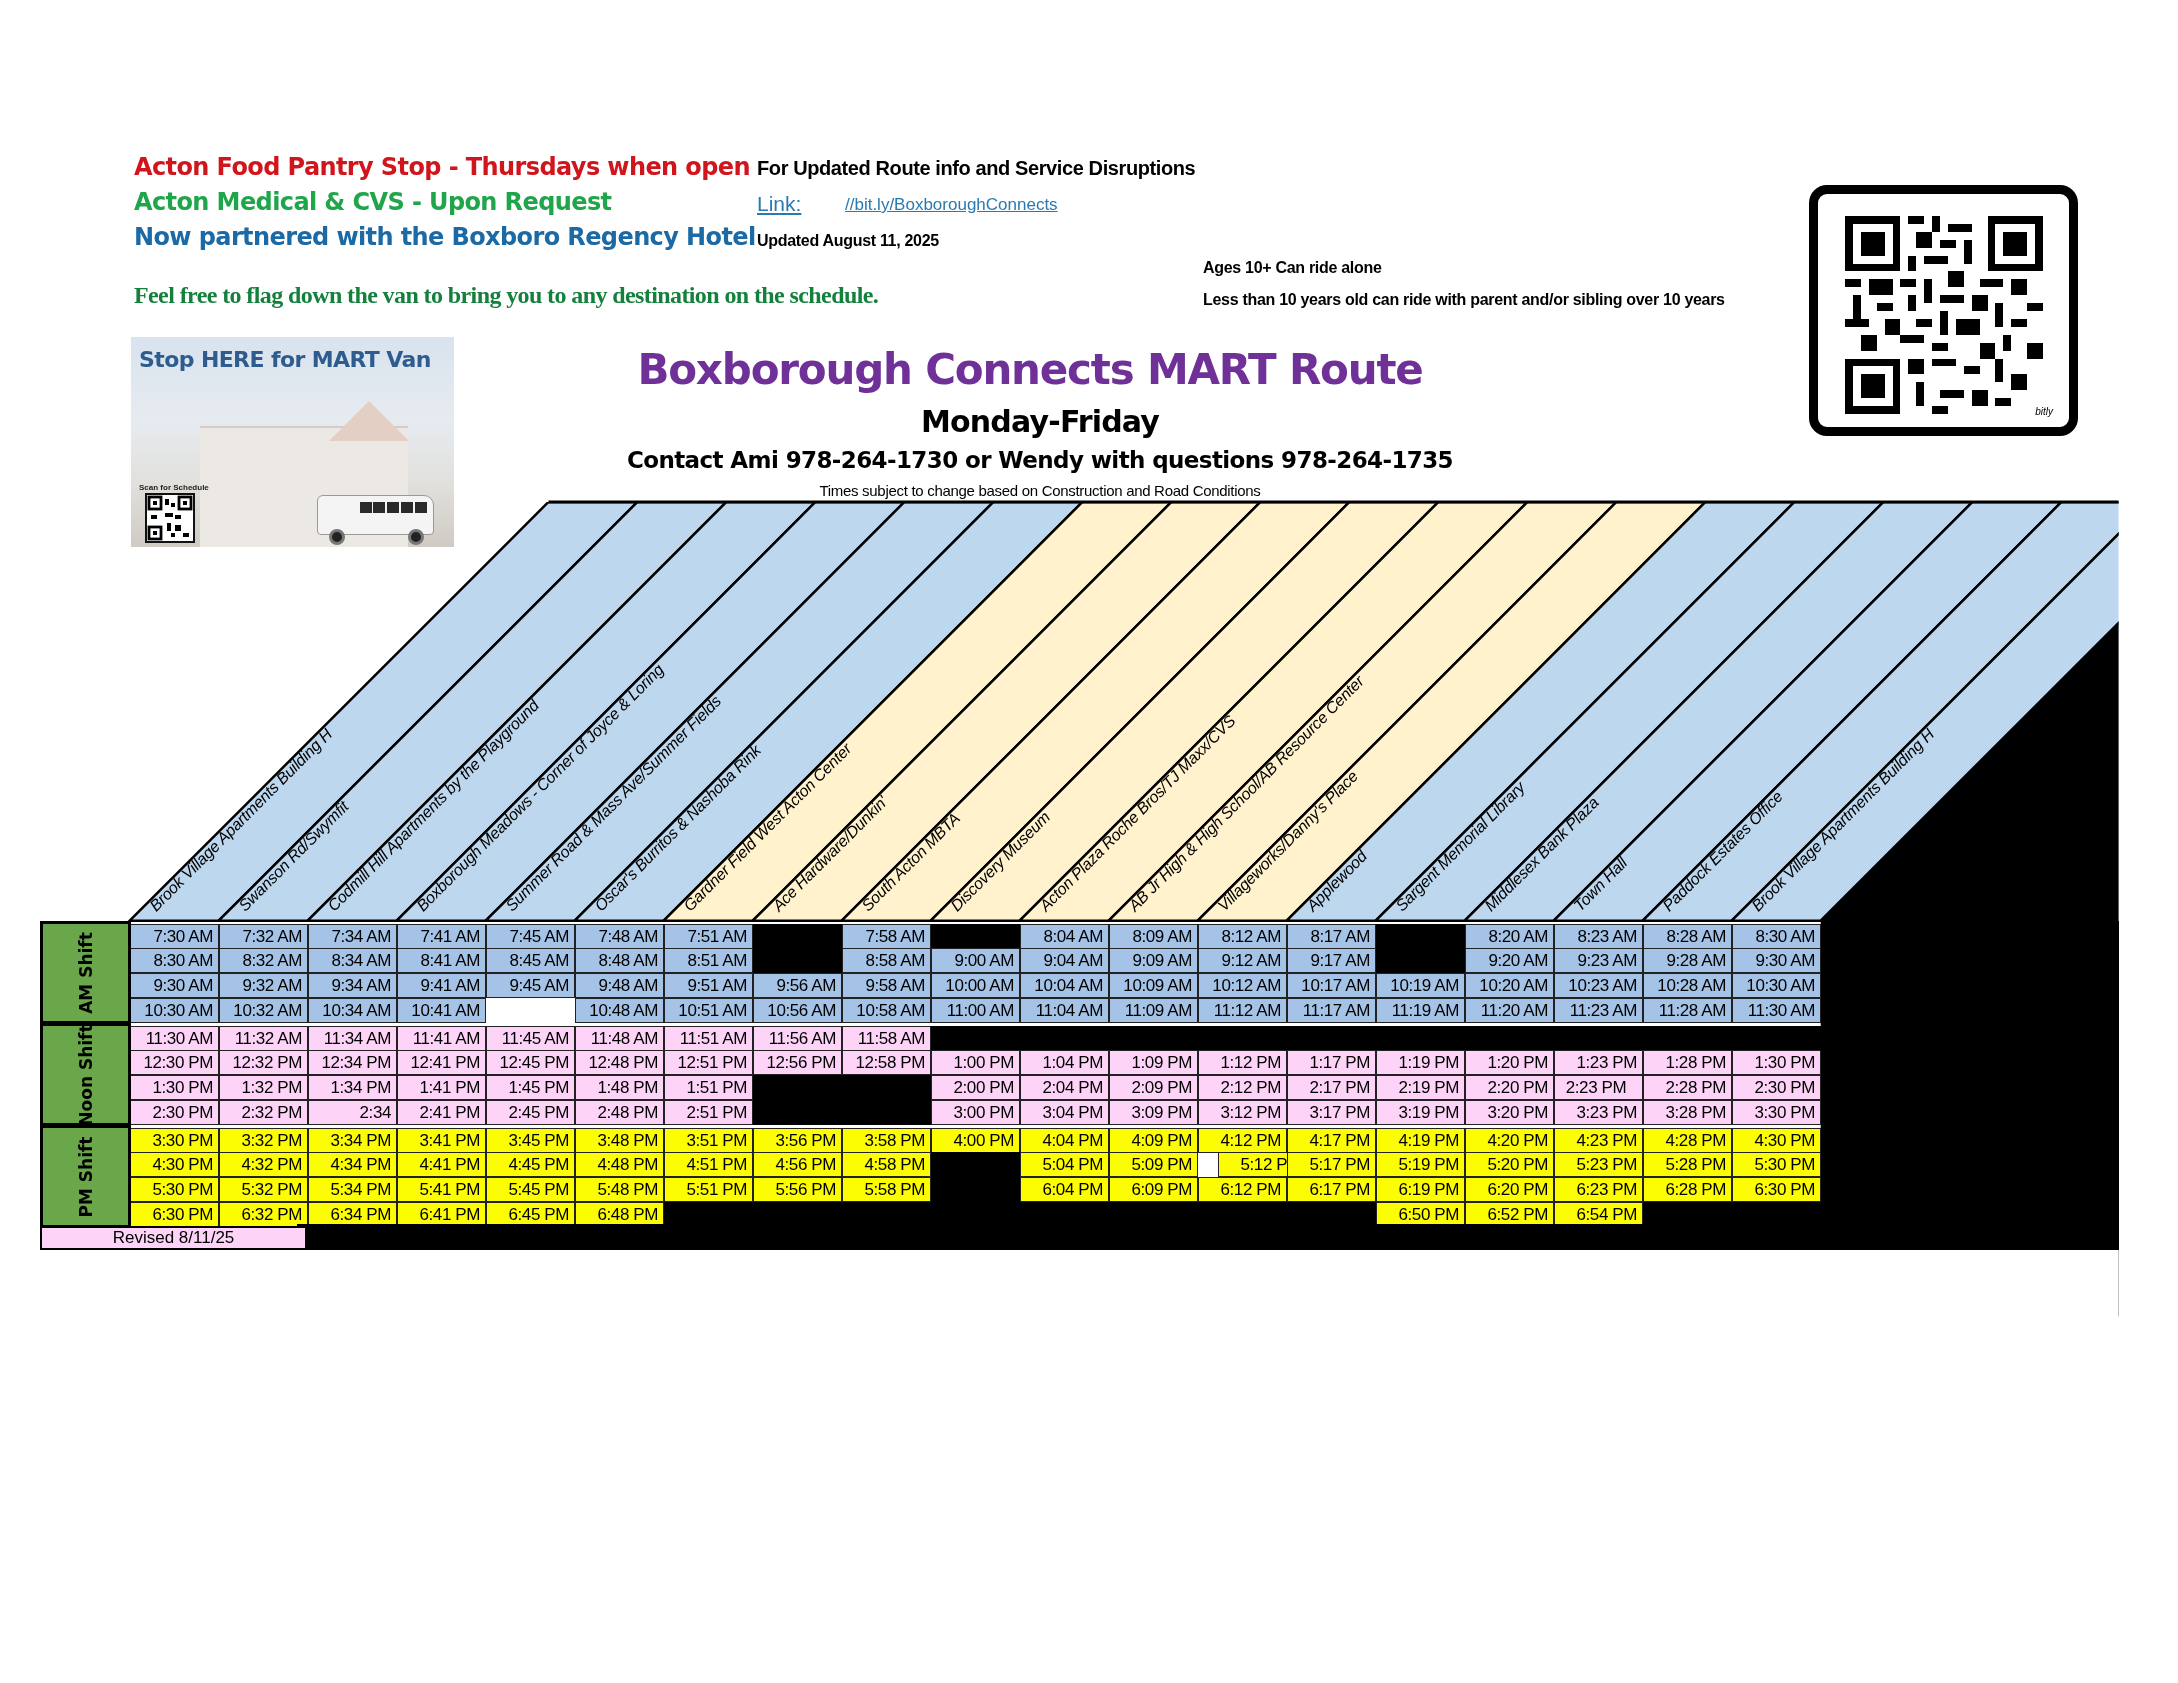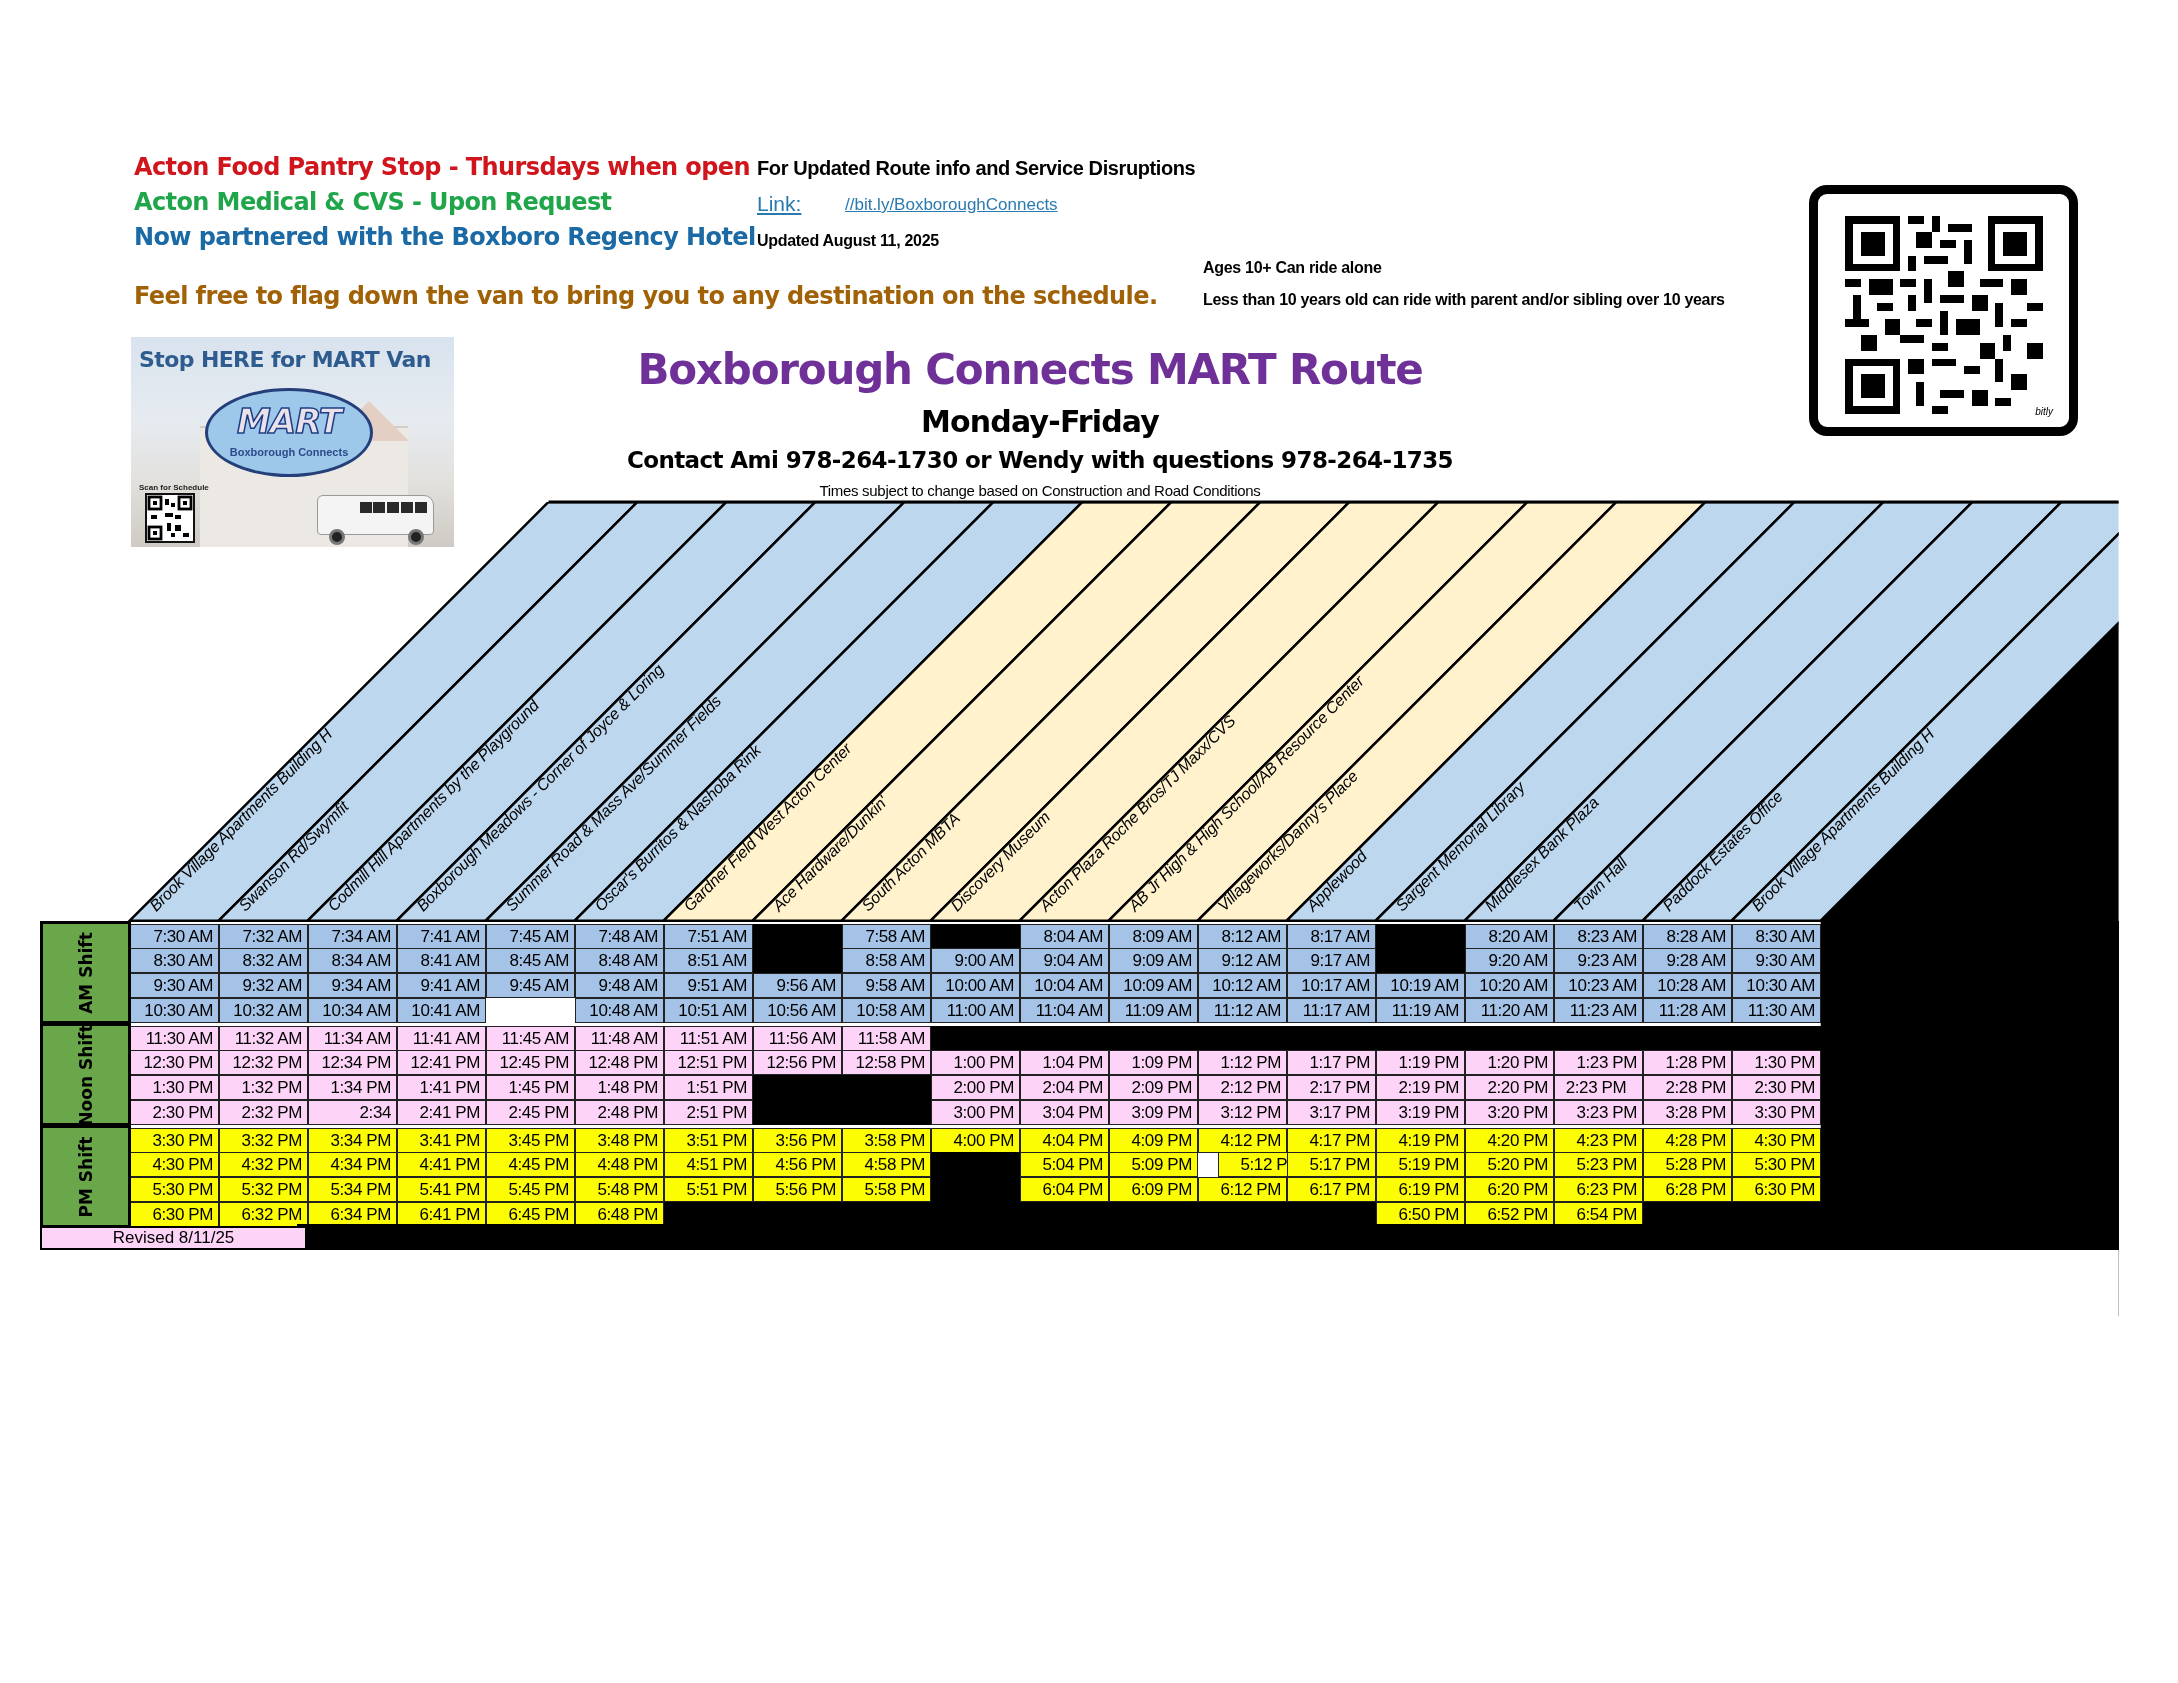--- a/index.html
+++ b/index.html
@@ -11,7 +11,7 @@
   .n-red { color: #d0161c; }
   .n-green { color: #1fa54a; }
   .n-blue { color: #1b6aa5; }
-  .n-cyan { color: #a16207; }
+  .n-cyan { color: #15803d; font-family: Liberation Serif, serif; }
 
   .info { font-weight: bold; font-size: 20px; letter-spacing: -0.4px; }
   .info-small { font-weight: bold; font-size: 16px; letter-spacing: -0.3px; }

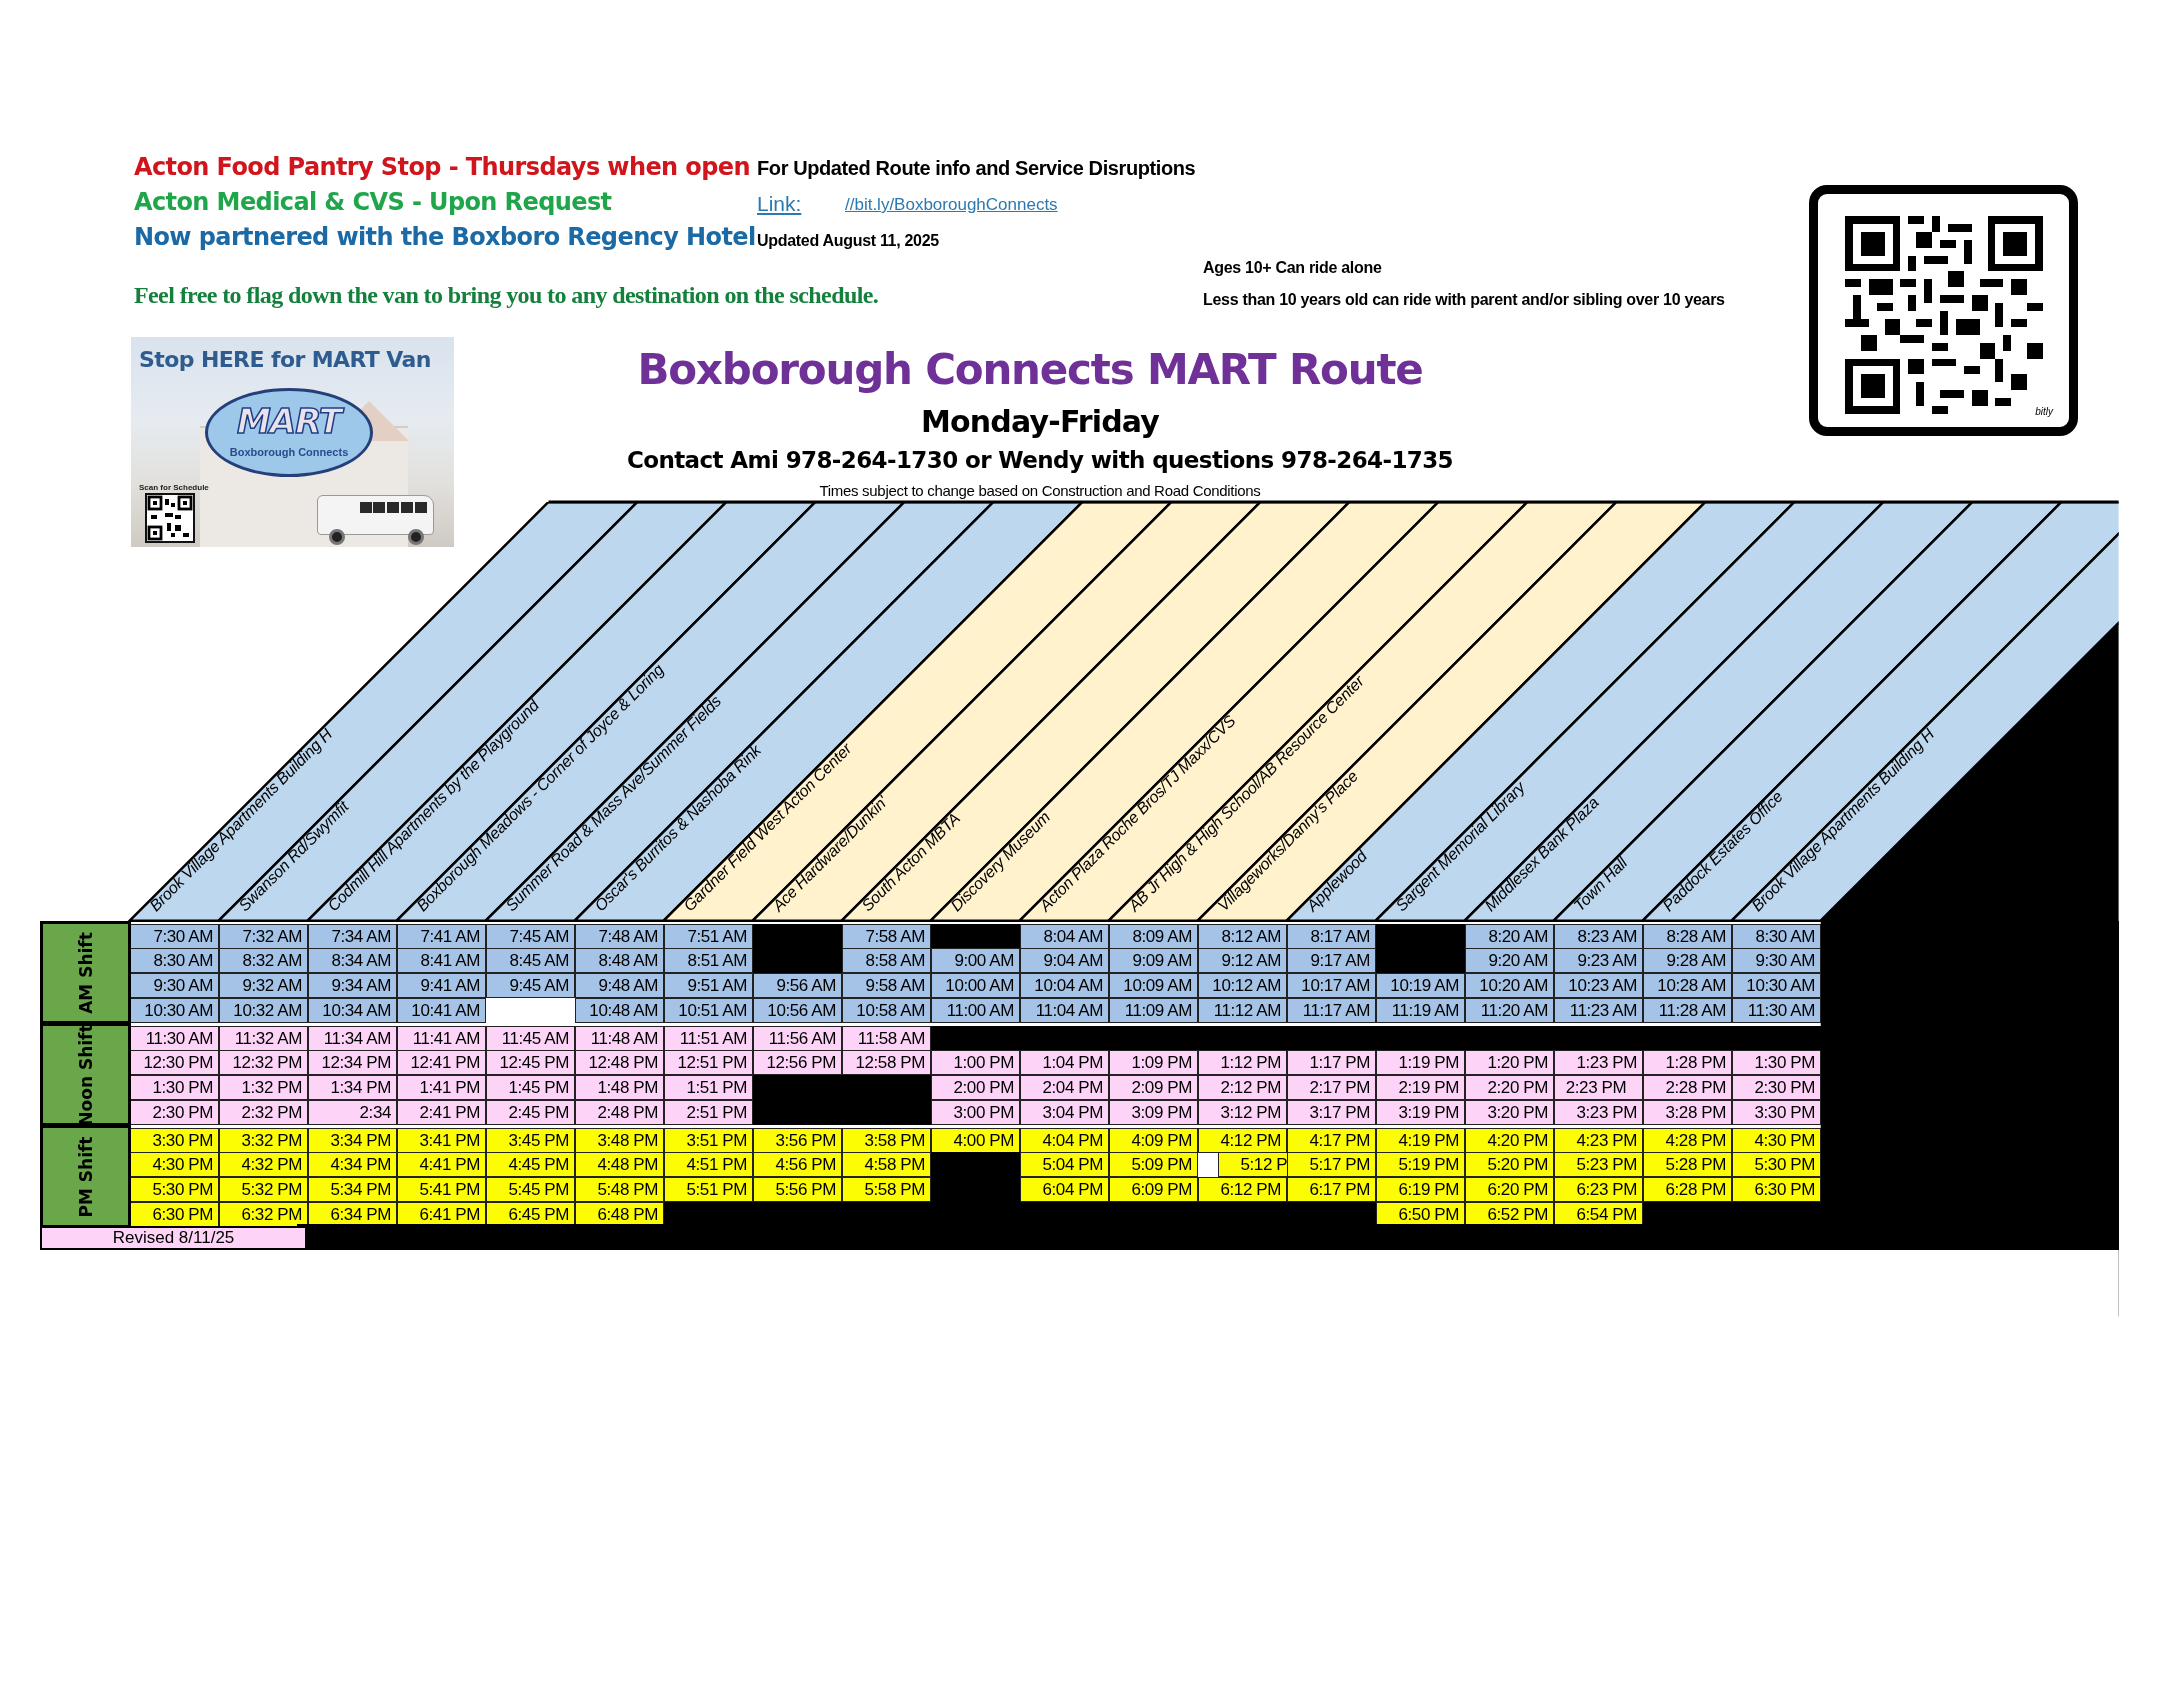--- a/index.html
+++ b/index.html
@@ -74,10 +74,6 @@
   <div class="house"></div>
   <div class="roof"></div>
   <div class="headline">Stop HERE for MART Van</div>
-  <div class="oval">
-    <div class="mart">MART</div>
-    <div class="bc">Boxborough Connects</div>
-  </div>
   <div class="scan">Scan for Schedule</div>
   <div class="miniqr">
     <svg width="46" height="46" viewBox="0 0 23 23">

